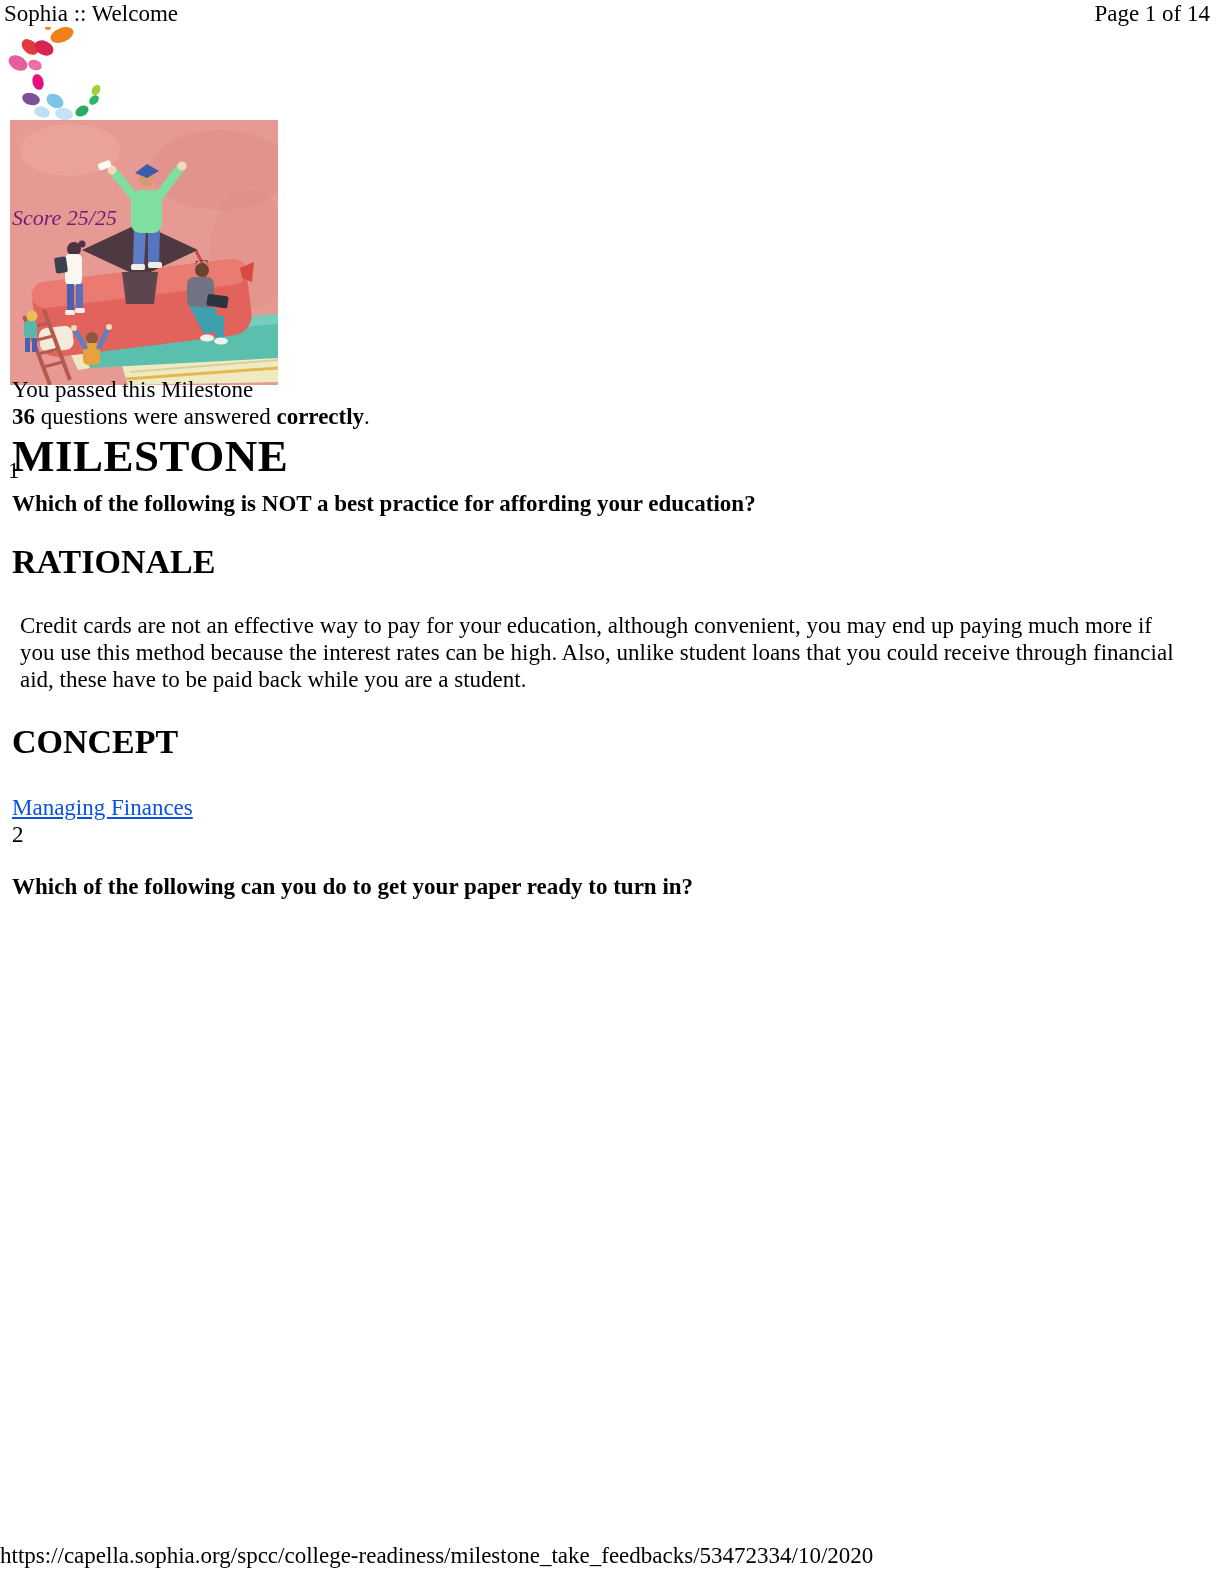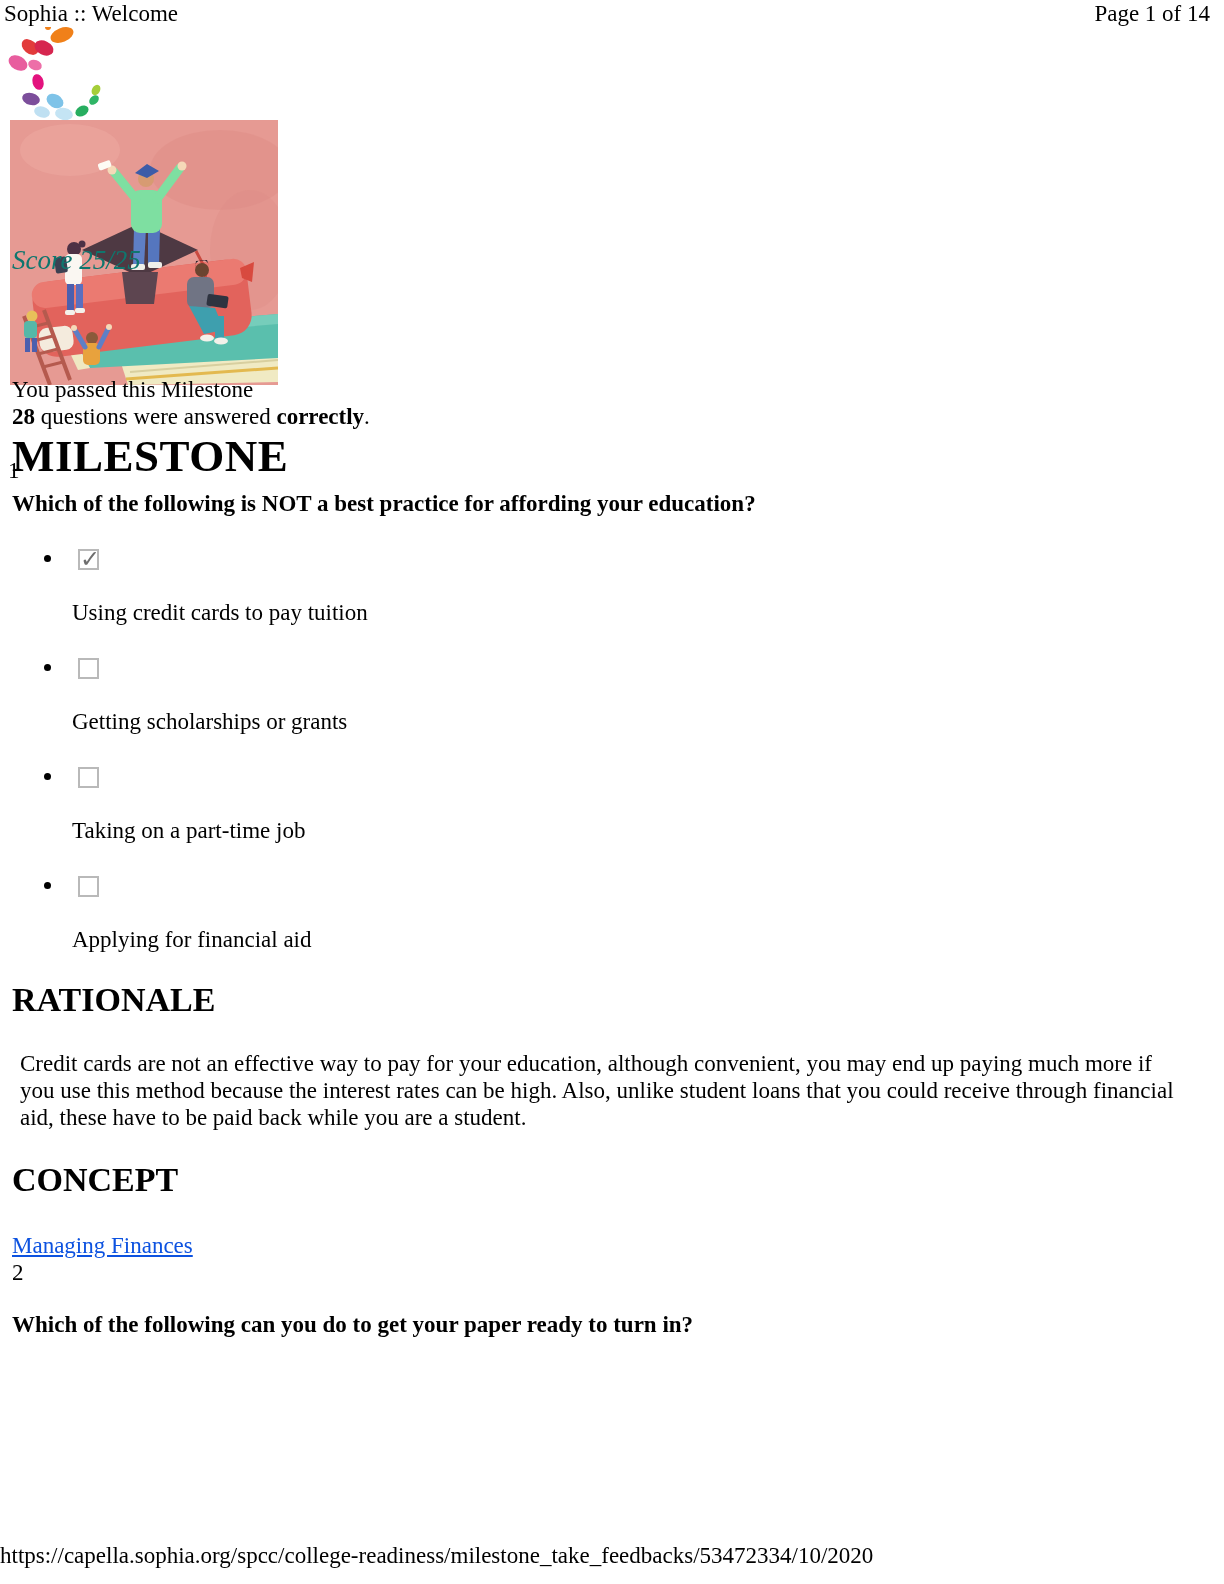--- a/index.html
+++ b/index.html
@@ -25,7 +25,7 @@
   .illustration-wrap svg { display:block; }
   .score-overlay {
     position:absolute; top:85px; left:2px;
-    font-style:italic; font-size:27px; color:#0f766e; white-space:nowrap;margin-top:40px;
+    font-style:italic; font-size:22px; color:#701a75; white-space:nowrap;
   }
   
   .content { position:absolute; top:377px; left:12px; width:1185px; }

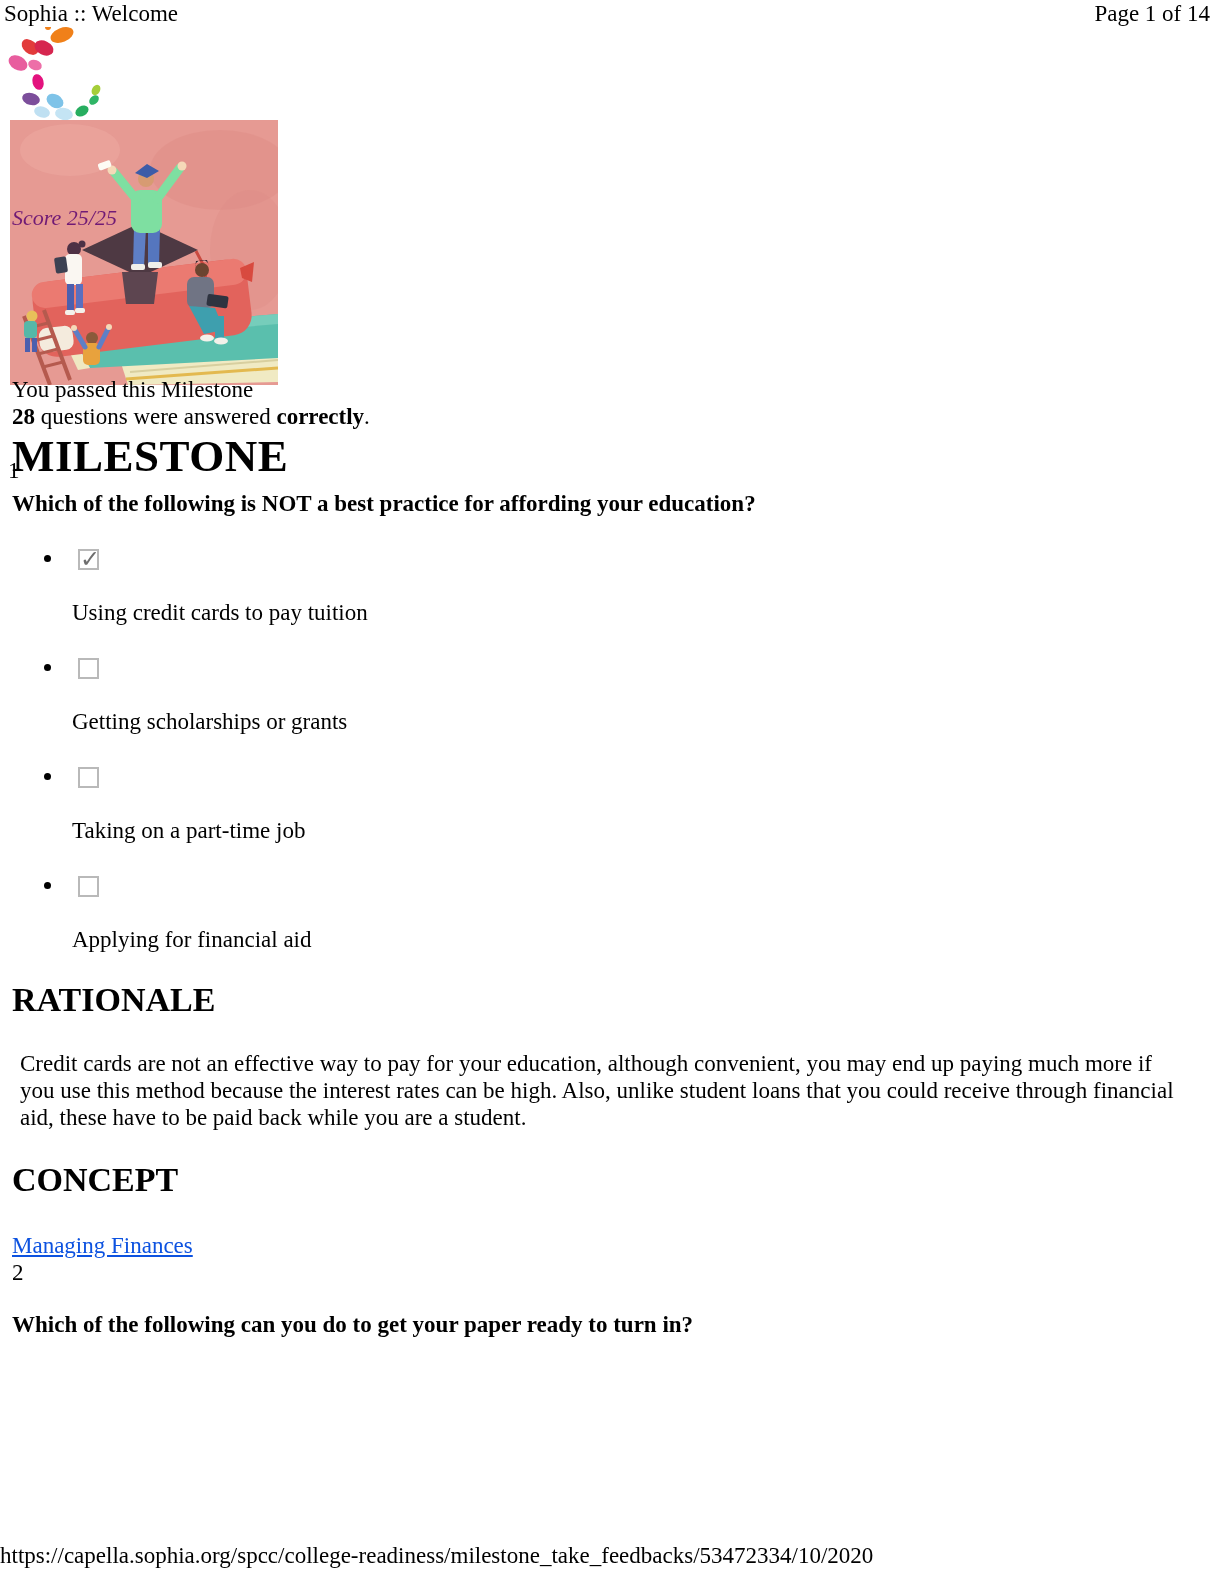--- a/index.html
+++ b/index.html
@@ -174,7 +174,7 @@
 
   <p class="passed-line">You passed this Milestone</p>
 
-  <p class="answered-line"><b>28</b><span> questions were answered </span><b>correctly</b><span>.</span></p>
+  <p class="answered-line"><b>36</b><span> questions were answered </span><b>correctly</b><span>.</span></p>
 
   <h1 class="milestone">
     <span class="q-number">1</span>

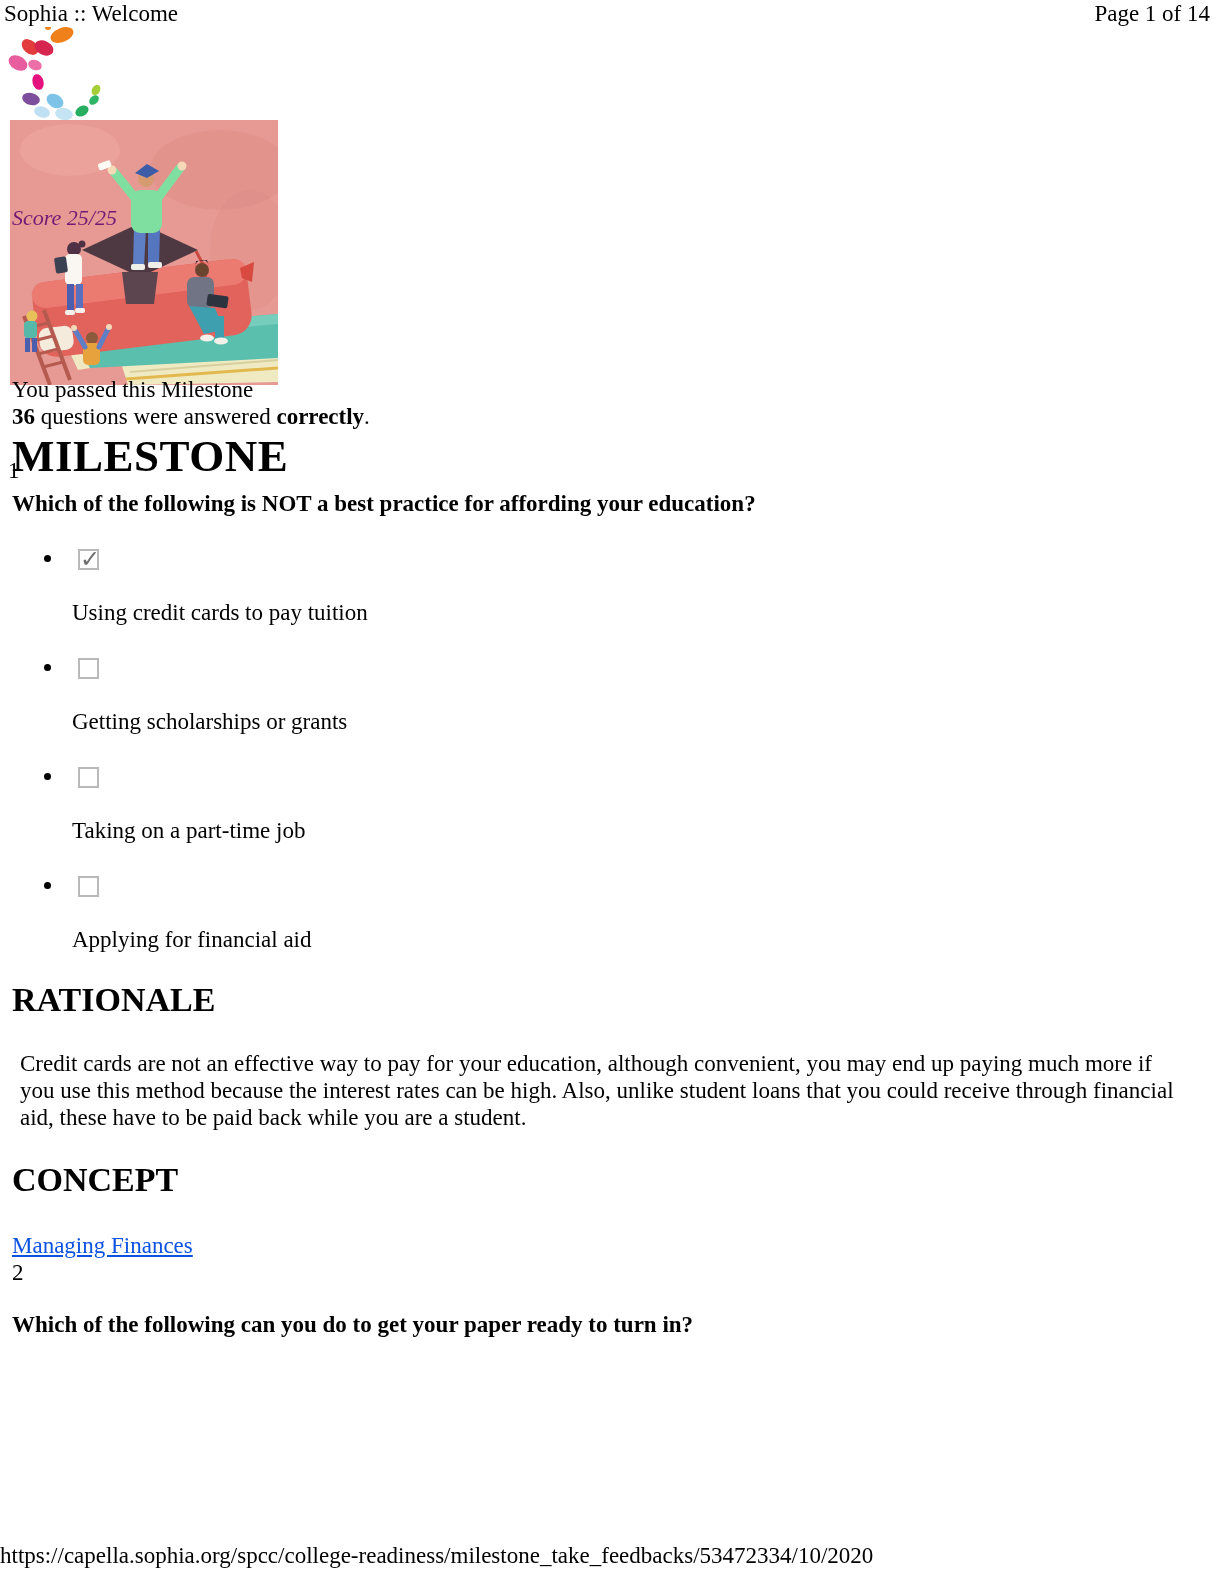--- a/index.html
+++ b/index.html
@@ -183,24 +183,6 @@
 
   <p class="question-text">Which of the following is NOT a best practice for affording your education?</p>
 
-  <ul class="options">
-    <li>
-      <span class="checkbox checked"></span>
-      <p class="option-label">Using credit cards to pay tuition</p>
-    </li>
-    <li>
-      <span class="checkbox"></span>
-      <p class="option-label">Getting scholarships or grants</p>
-    </li>
-    <li>
-      <span class="checkbox"></span>
-      <p class="option-label">Taking on a part-time job</p>
-    </li>
-    <li>
-      <span class="checkbox"></span>
-      <p class="option-label">Applying for financial aid</p>
-    </li>
-  </ul>
 
   <h2 class="section-heading rationale-heading">RATIONALE</h2>
 

